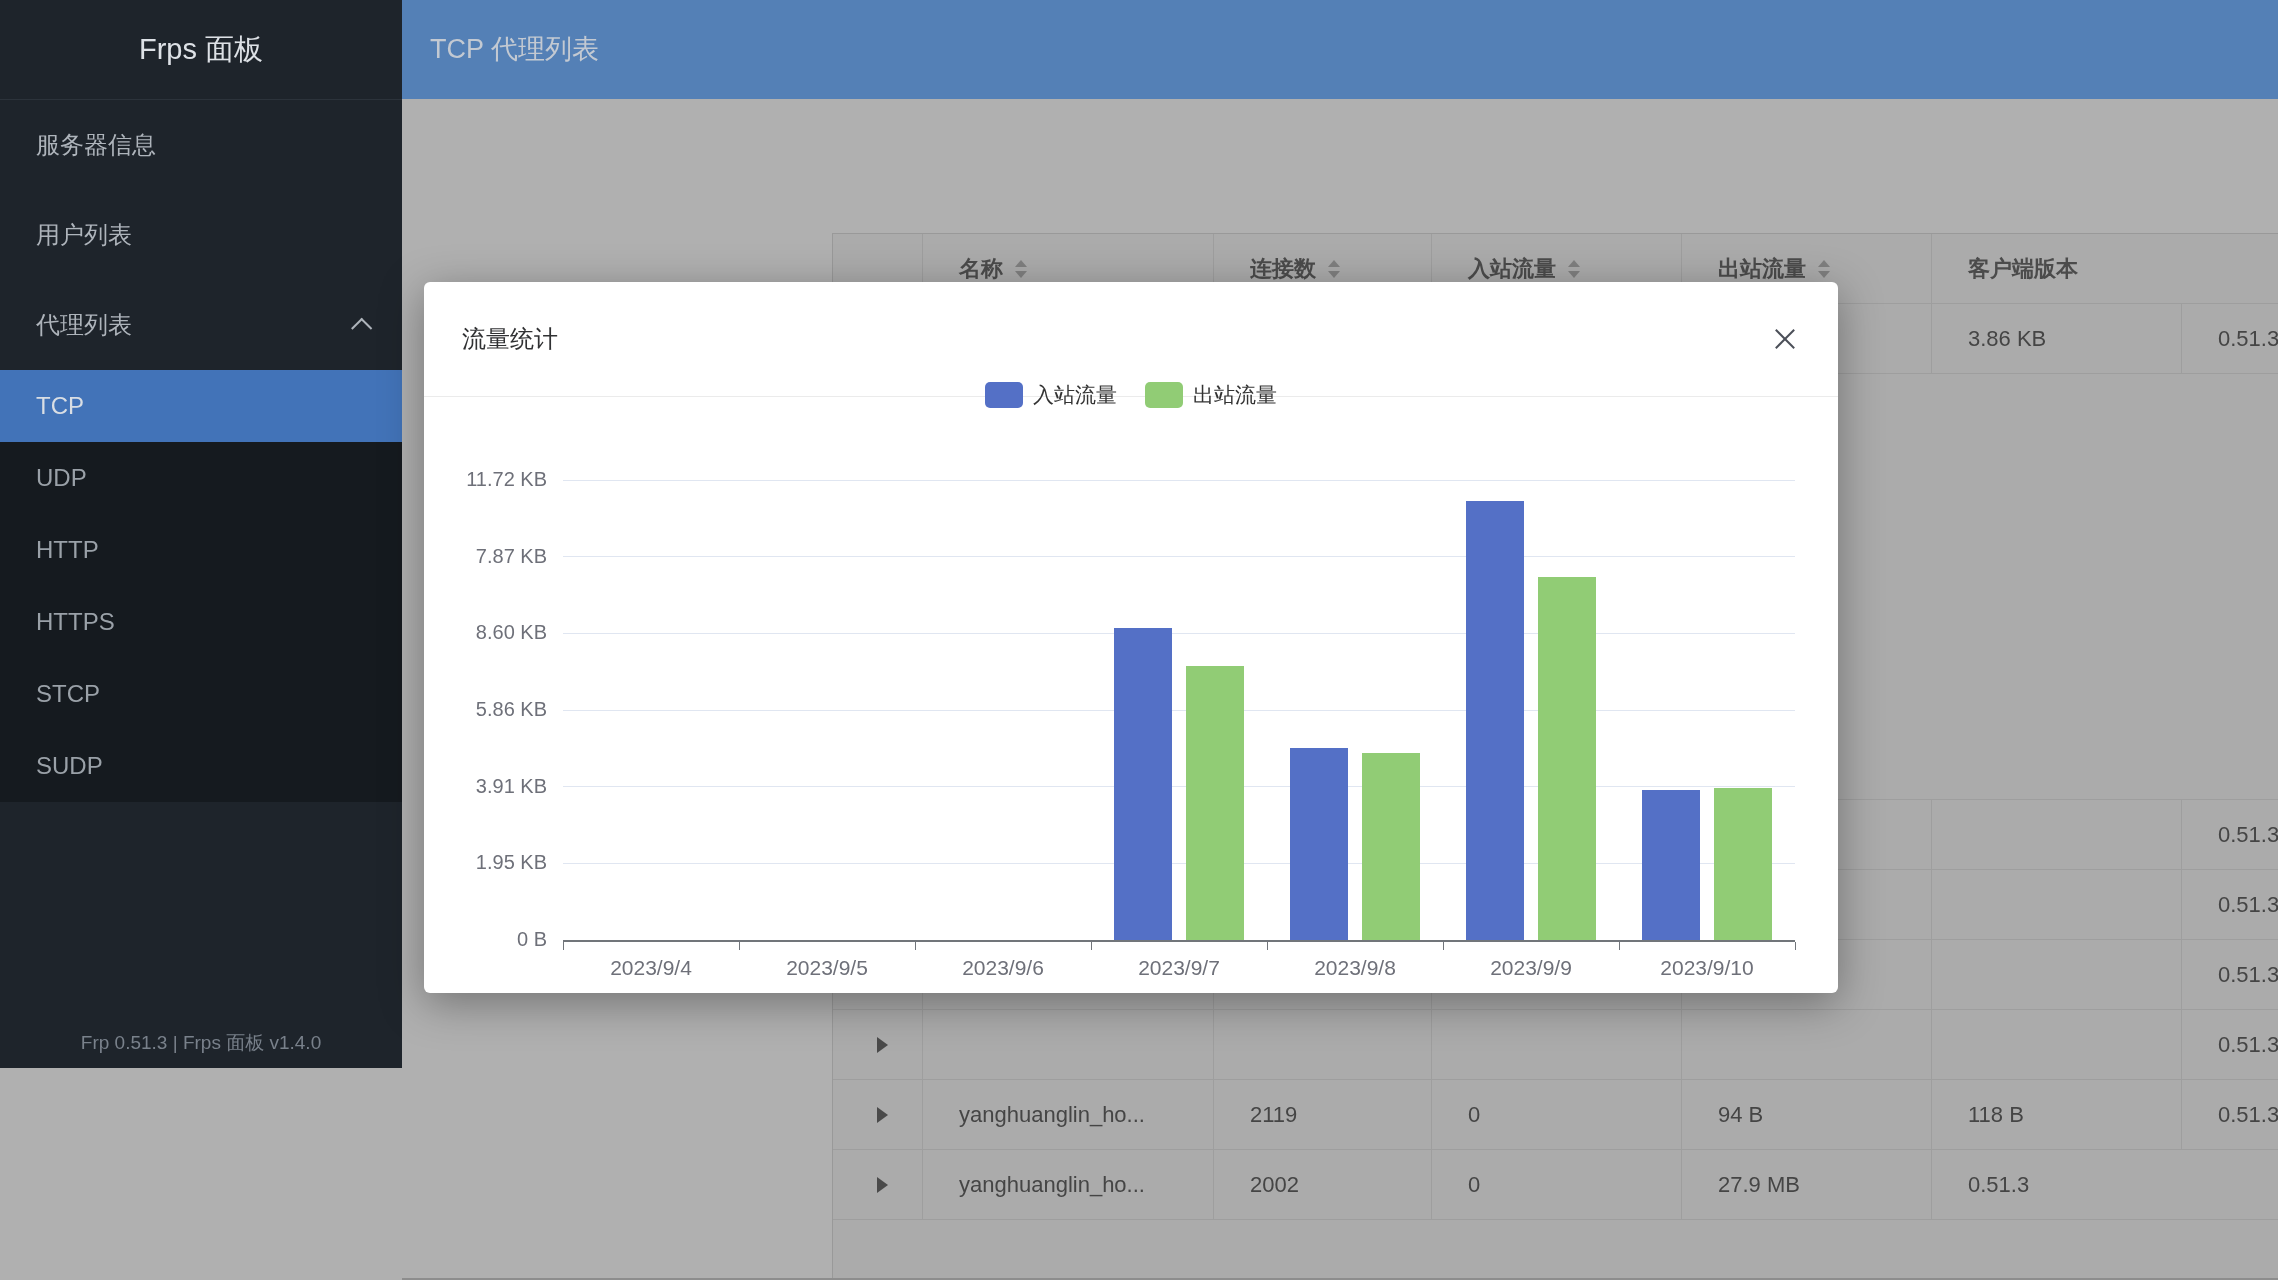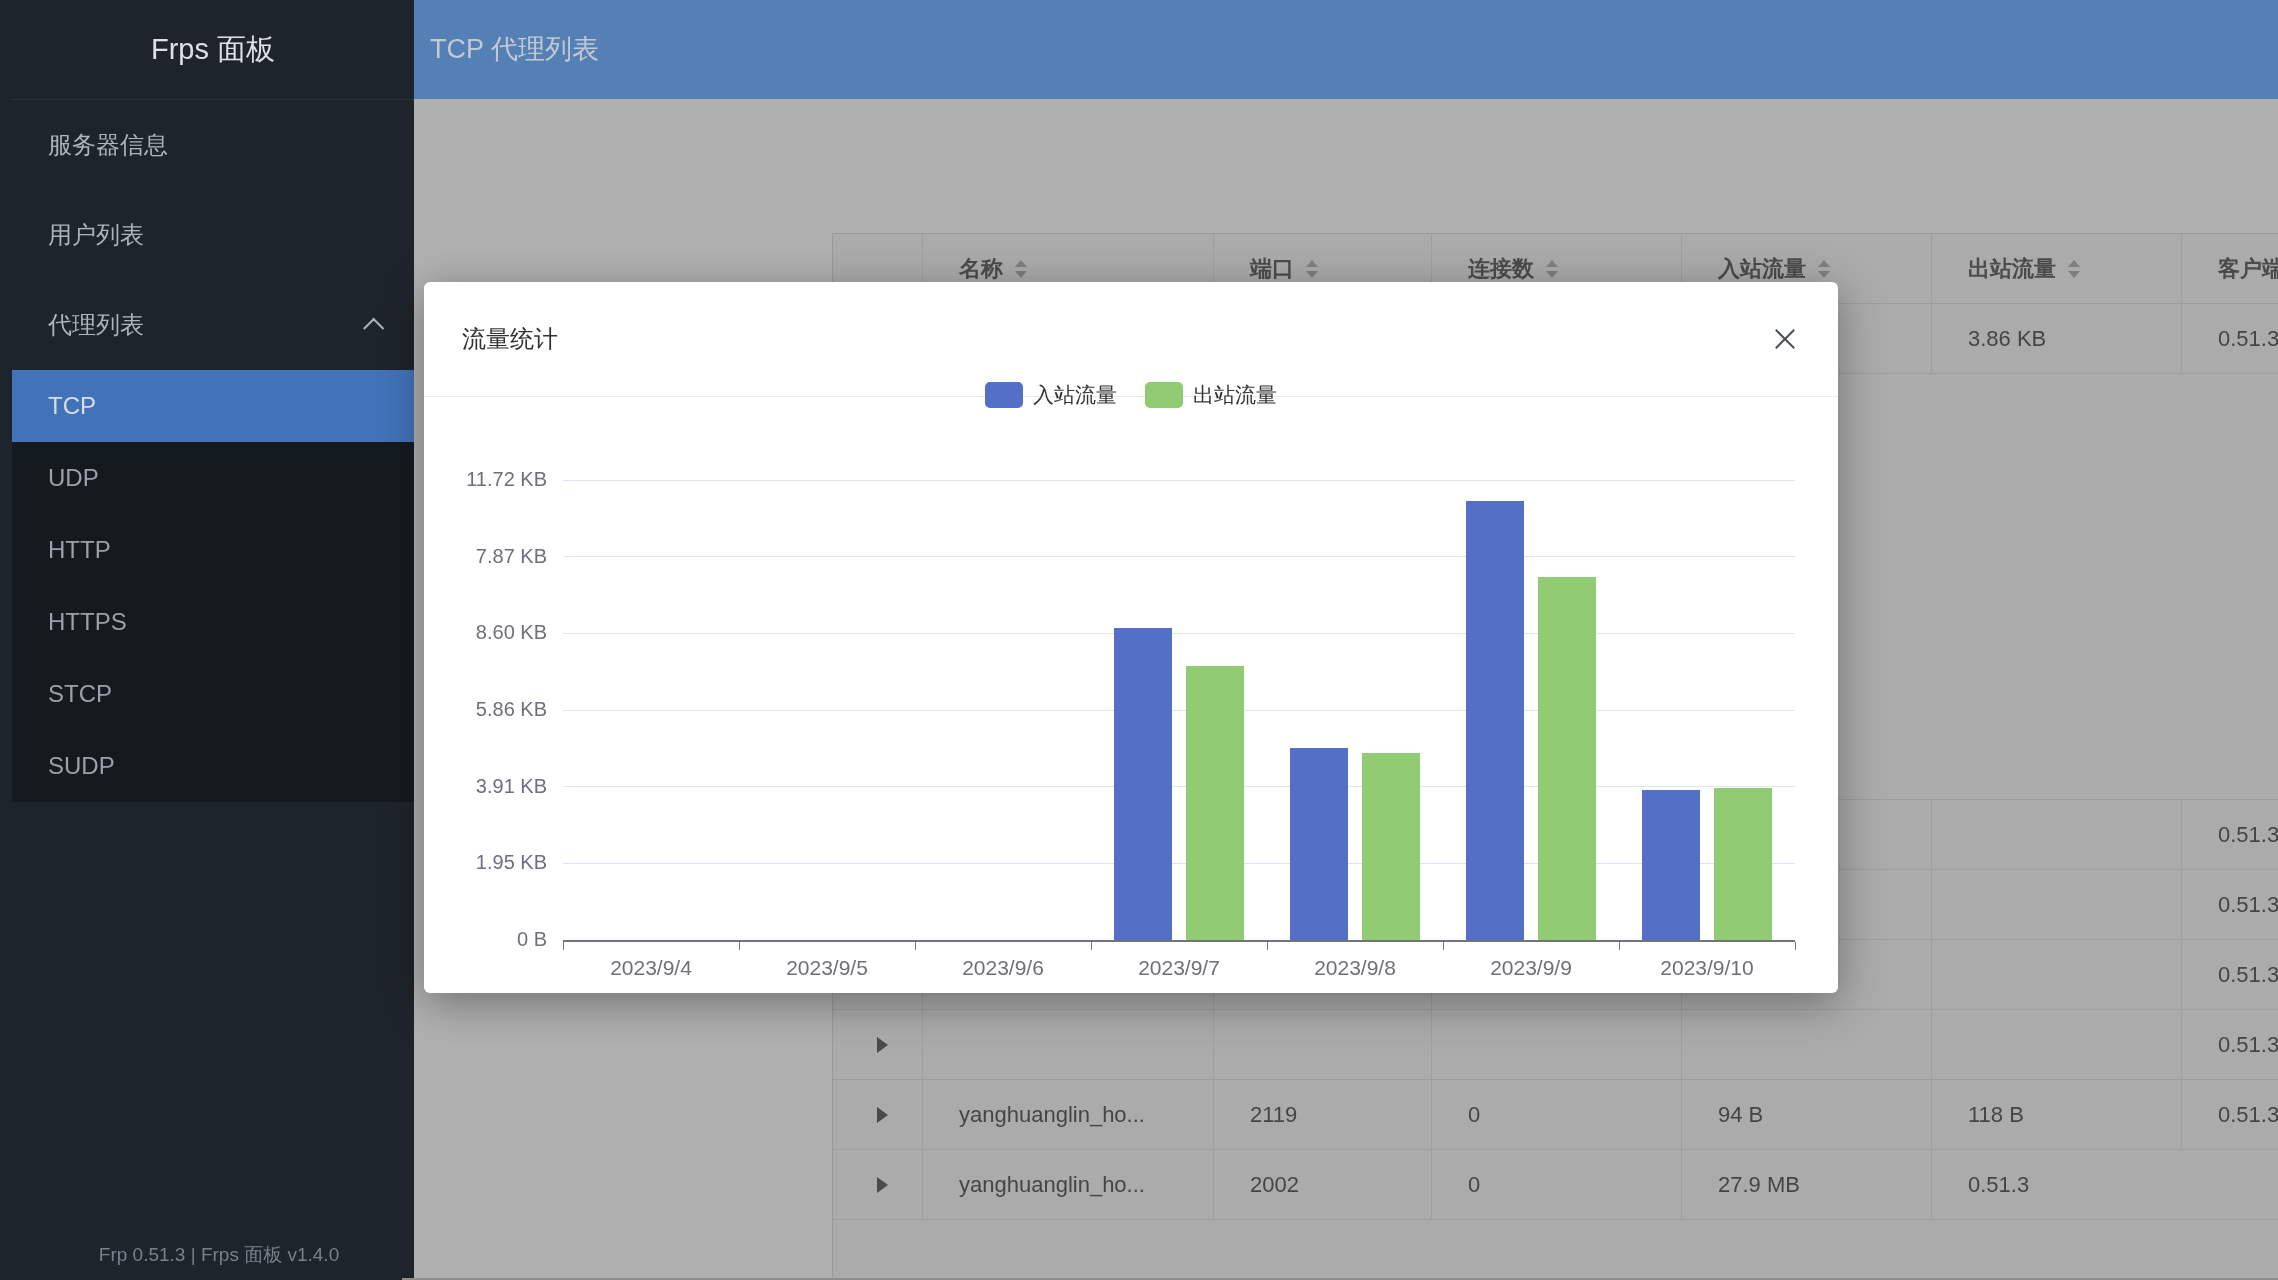--- a/index.html
+++ b/index.html
@@ -9,7 +9,7 @@
     -webkit-font-smoothing:antialiased;
   }
   
-  .sidebar{position:absolute;left:0;top:0;width:402px;height:1280px;background:#1e242b;z-index:5;padding-left:12px;}
+  .sidebar{position:absolute;left:0;top:0;width:402px;height:1068px;background:#1e242b;z-index:5;}
   .sb-title{height:99px;display:flex;align-items:center;justify-content:center;
     color:#dde1e6;font-size:29px;border-bottom:1px solid #2c333b;}
   .sb-item{height:90px;display:flex;align-items:center;padding:0 30px 0 36px;

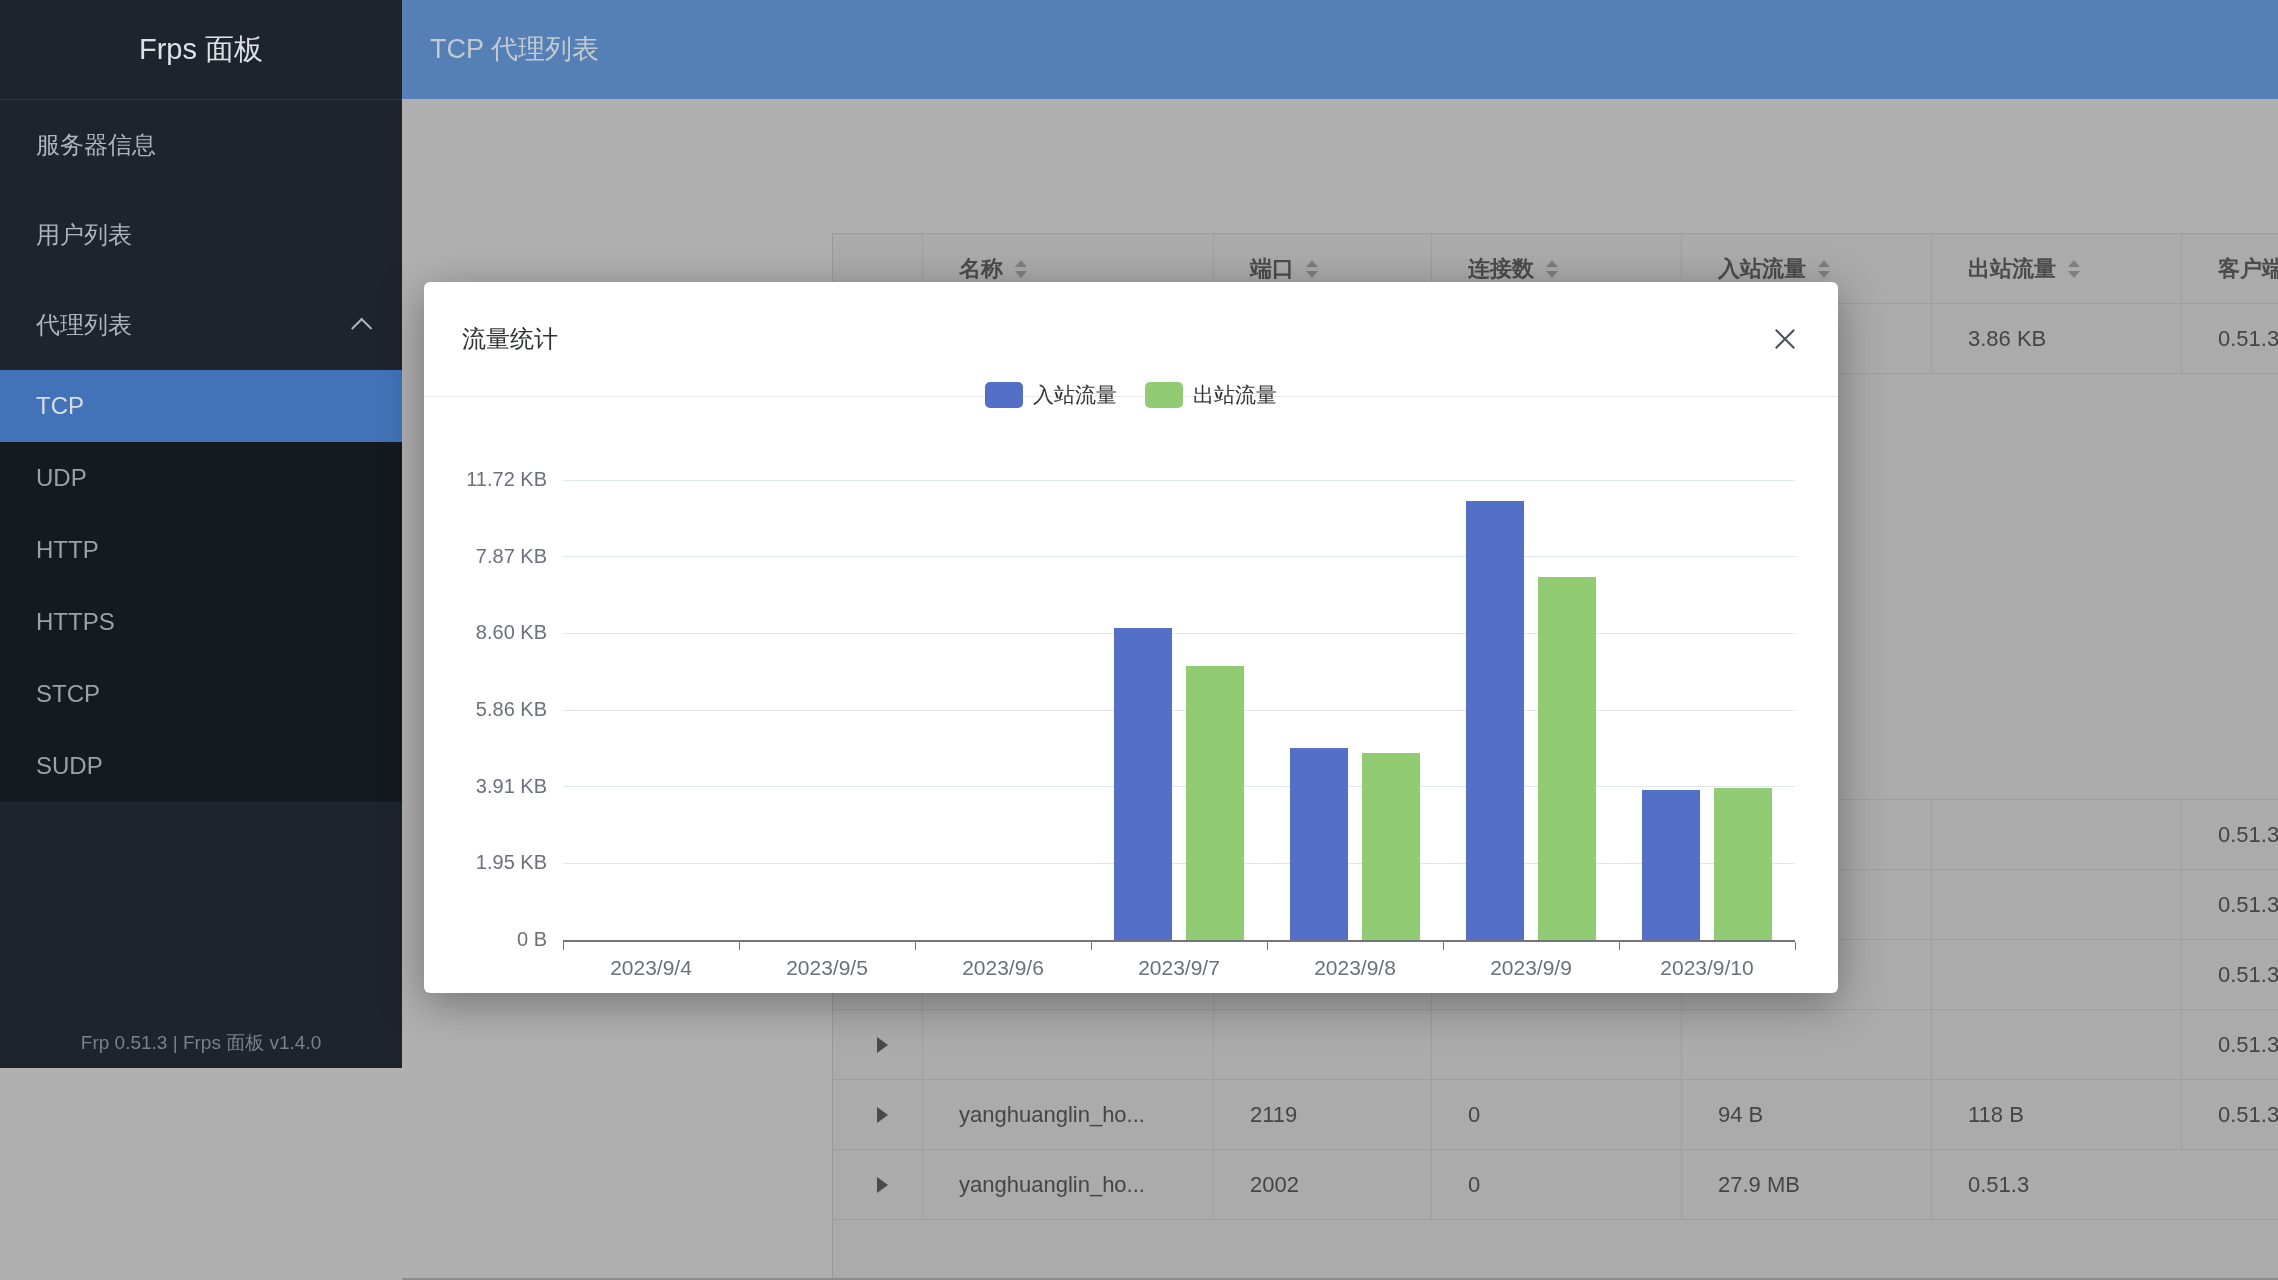--- a/index.html
+++ b/index.html
@@ -124,13 +124,6 @@
           </span>
         </div>
         <div class="th">
-          <span>端口</span>
-          <span class="caret-box">
-            <span class="caret-up"></span>
-            <span class="caret-dn"></span>
-          </span>
-        </div>
-        <div class="th">
           <span>连接数</span>
           <span class="caret-box">
             <span class="caret-up"></span>

